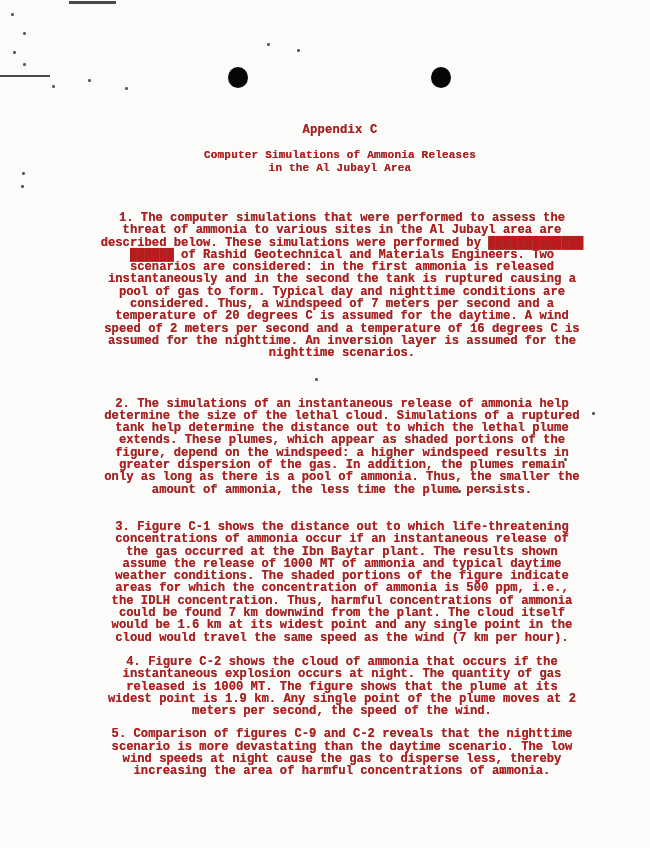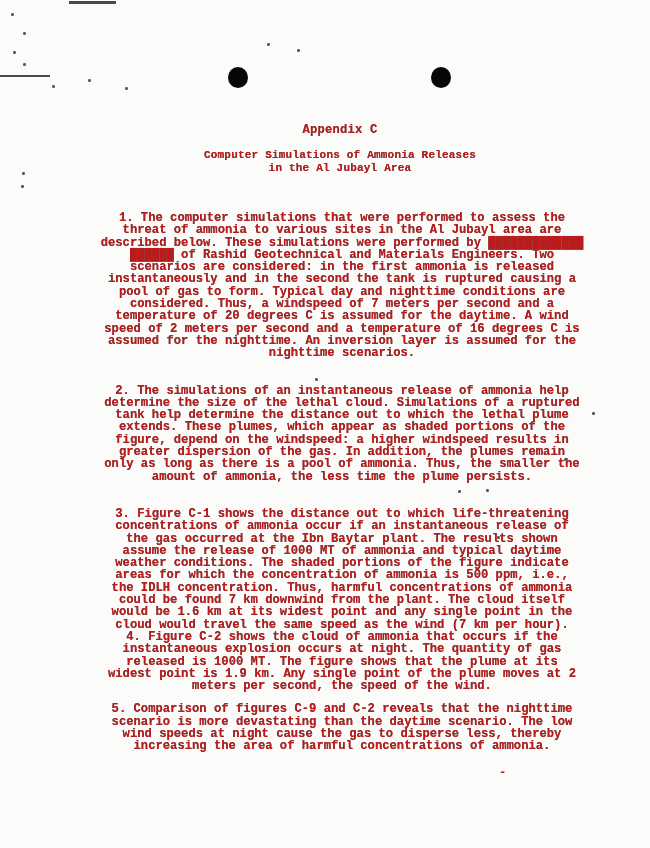--- a/index.html
+++ b/index.html
@@ -31,7 +31,7 @@
     font-size:12.2px;line-height:12.3px;text-align:center;
   }
   .para{white-space:pre;text-shadow:0 0 0.4px rgba(20,20,20,0.65);}
-  .para.p2{margin-top:25px;}
+  .para.p2{margin-top:38px;}
   .para.p3{margin-top:25px;}
   .para.p4{}
   .para.p5{margin-top:11px;}

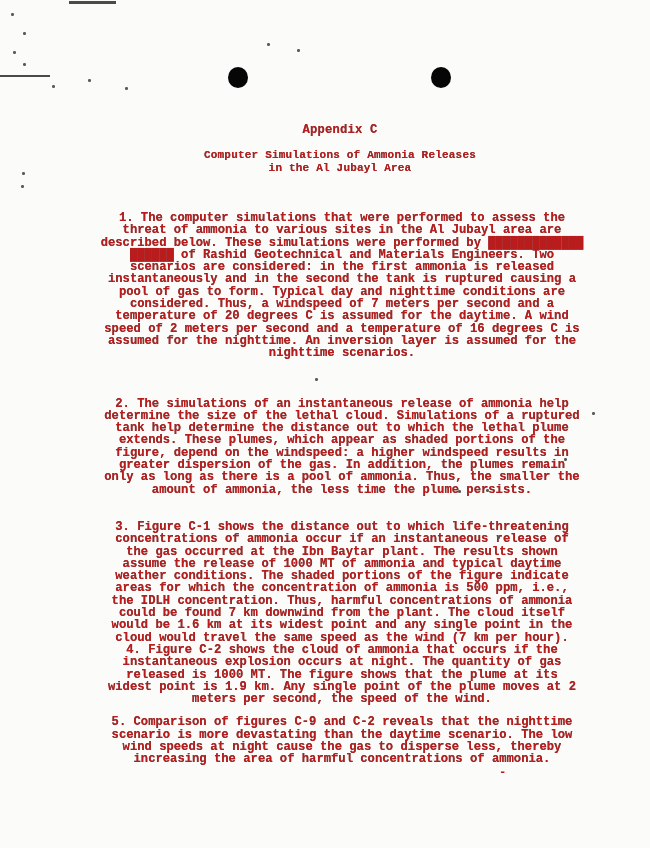--- a/index.html
+++ b/index.html
@@ -33,7 +33,7 @@
   .para{white-space:pre;text-shadow:0 0 0.4px rgba(20,20,20,0.65);}
   .para.p2{margin-top:38px;}
   .para.p3{margin-top:25px;}
-  .para.p4{}
+  .para.p4{margin-top:12px;}
   .para.p5{margin-top:11px;}
   .doc-title,.doc-subtitle{text-shadow:0 0 0.4px rgba(20,20,20,0.65);}
   .trailing-dash{

